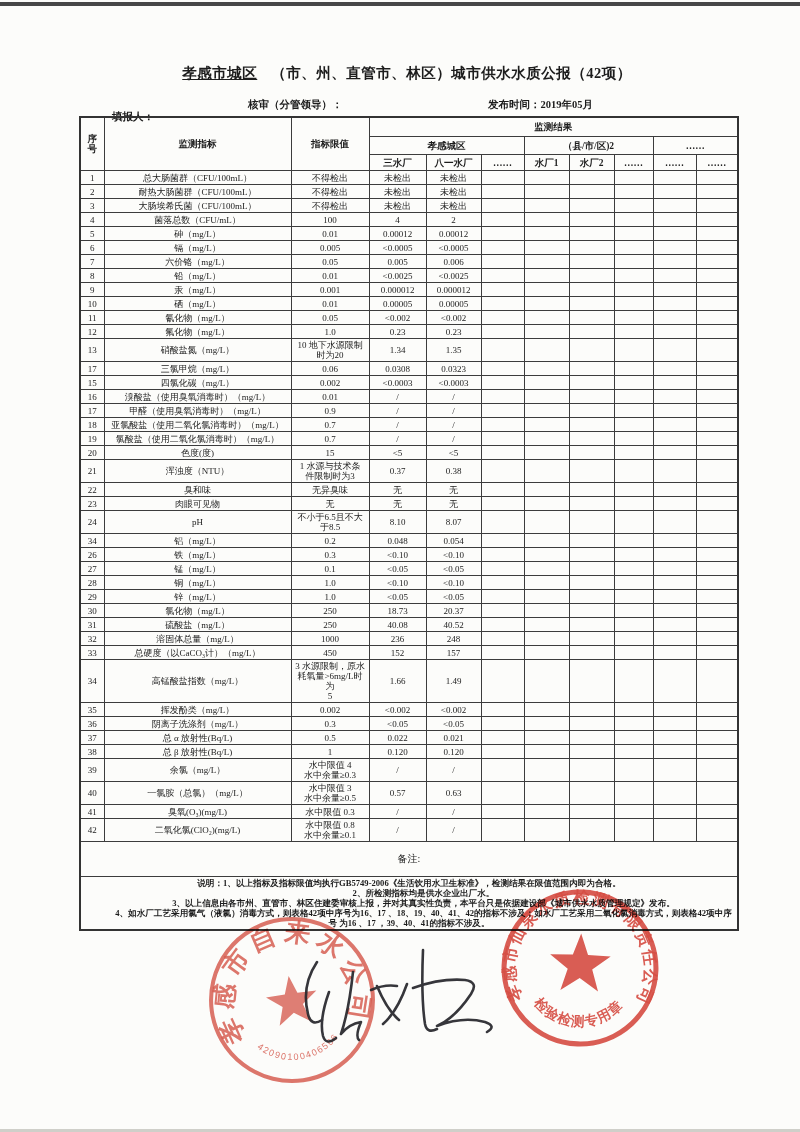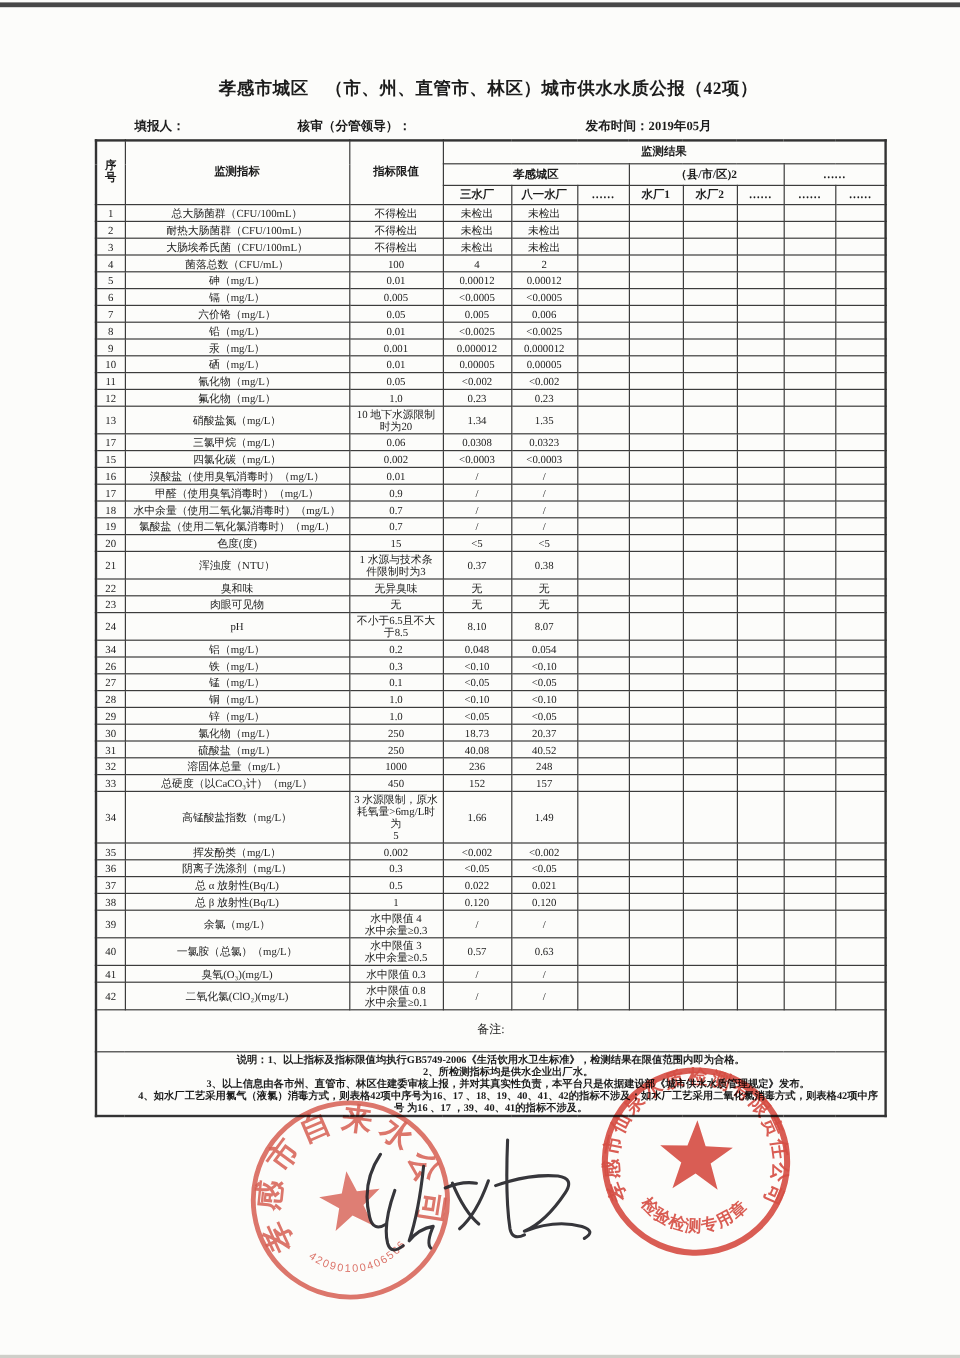--- a/index.html
+++ b/index.html
@@ -15,7 +15,7 @@
     position:absolute;top:64px;left:0;width:100%;text-align:center;
     font-size:14.5px;font-weight:bold;letter-spacing:0.5px;white-space:nowrap;
   }
-  .doc-title .u{padding:0 14px;}
+  .doc-title .u{text-decoration:underline;padding:0 14px;}
 
   .meta-line{position:absolute;top:98px;left:0;width:100%;font-size:10.5px;font-weight:bold;}
   .meta-filler{position:absolute;left:112px;top:0;}

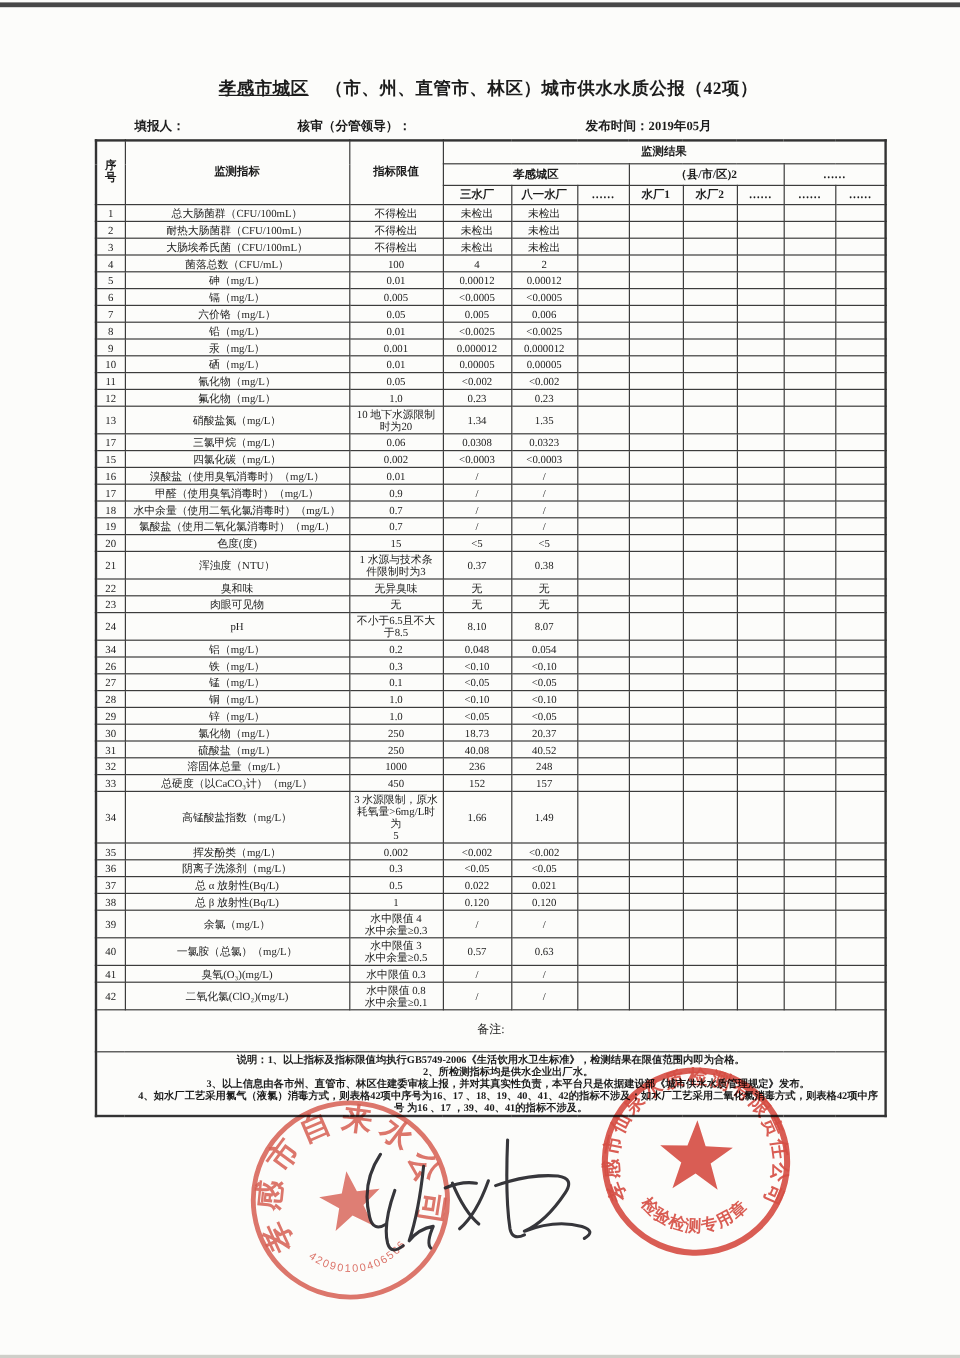--- a/index.html
+++ b/index.html
@@ -18,7 +18,7 @@
   .doc-title .u{text-decoration:underline;padding:0 14px;}
 
   .meta-line{position:absolute;top:98px;left:0;width:100%;font-size:10.5px;font-weight:bold;}
-  .meta-filler{position:absolute;left:112px;top:0;}
+  .meta-filler{position:absolute;left:112px;top:12px;}
   .meta-reviewer{position:absolute;left:248px;top:0;}
   .meta-publish{position:absolute;left:488px;top:0;}
 

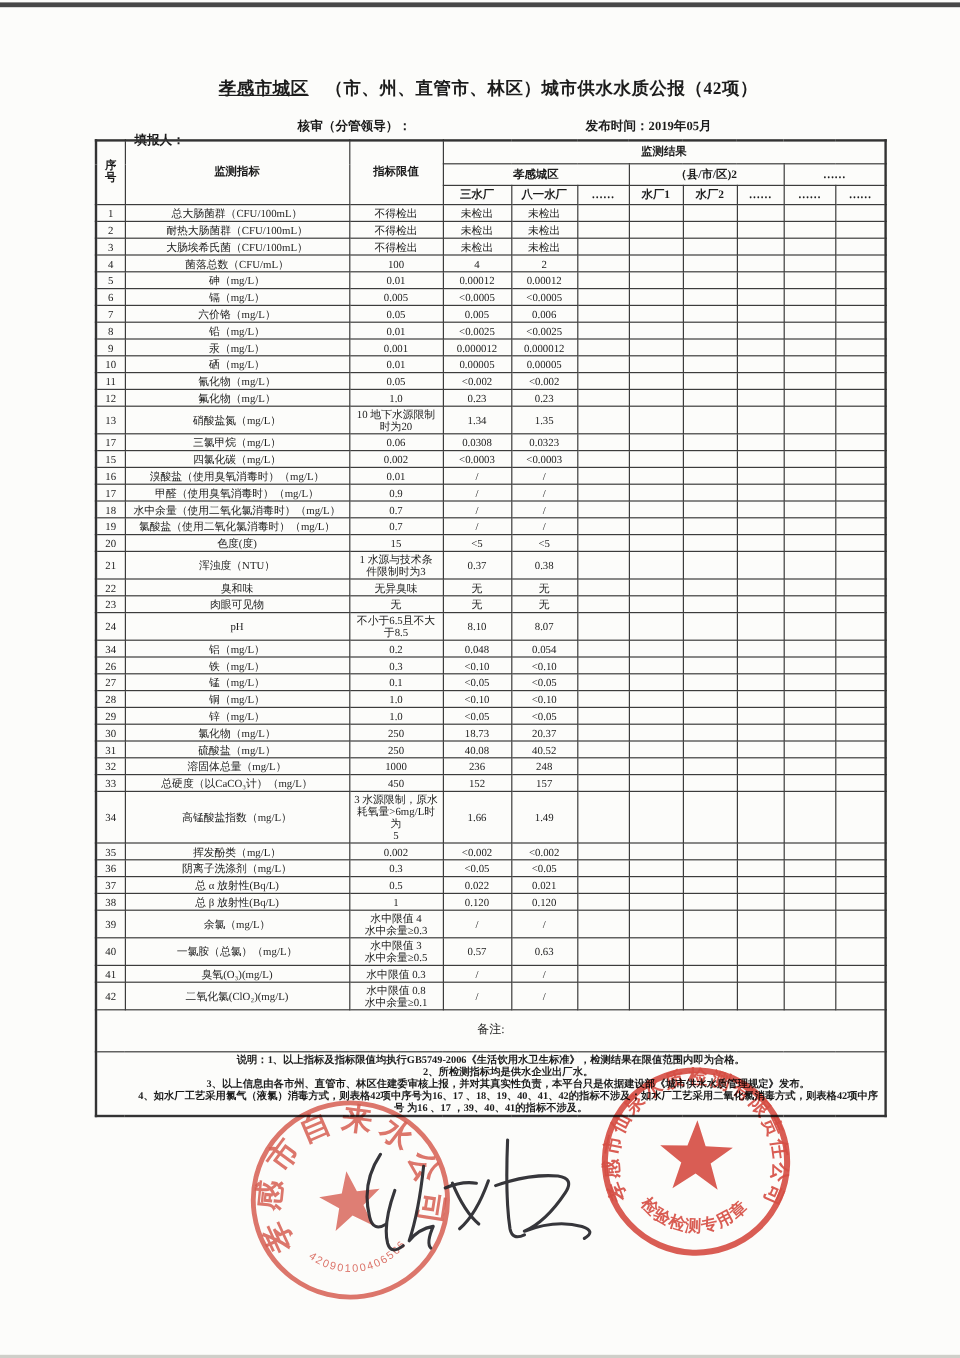--- a/index.html
+++ b/index.html
@@ -329,7 +329,7 @@
       </tr>
       <tr class="data-row">
         <td class="c-no">18</td>
-        <td class="c-name">水中余量（使用二氧化氯消毒时）（mg/L）</td>
+        <td class="c-name">亚氯酸盐（使用二氧化氯消毒时）（mg/L）</td>
         <td class="c-limit">0.7</td>
         <td class="c-val">/</td>
         <td class="c-val">/</td>

